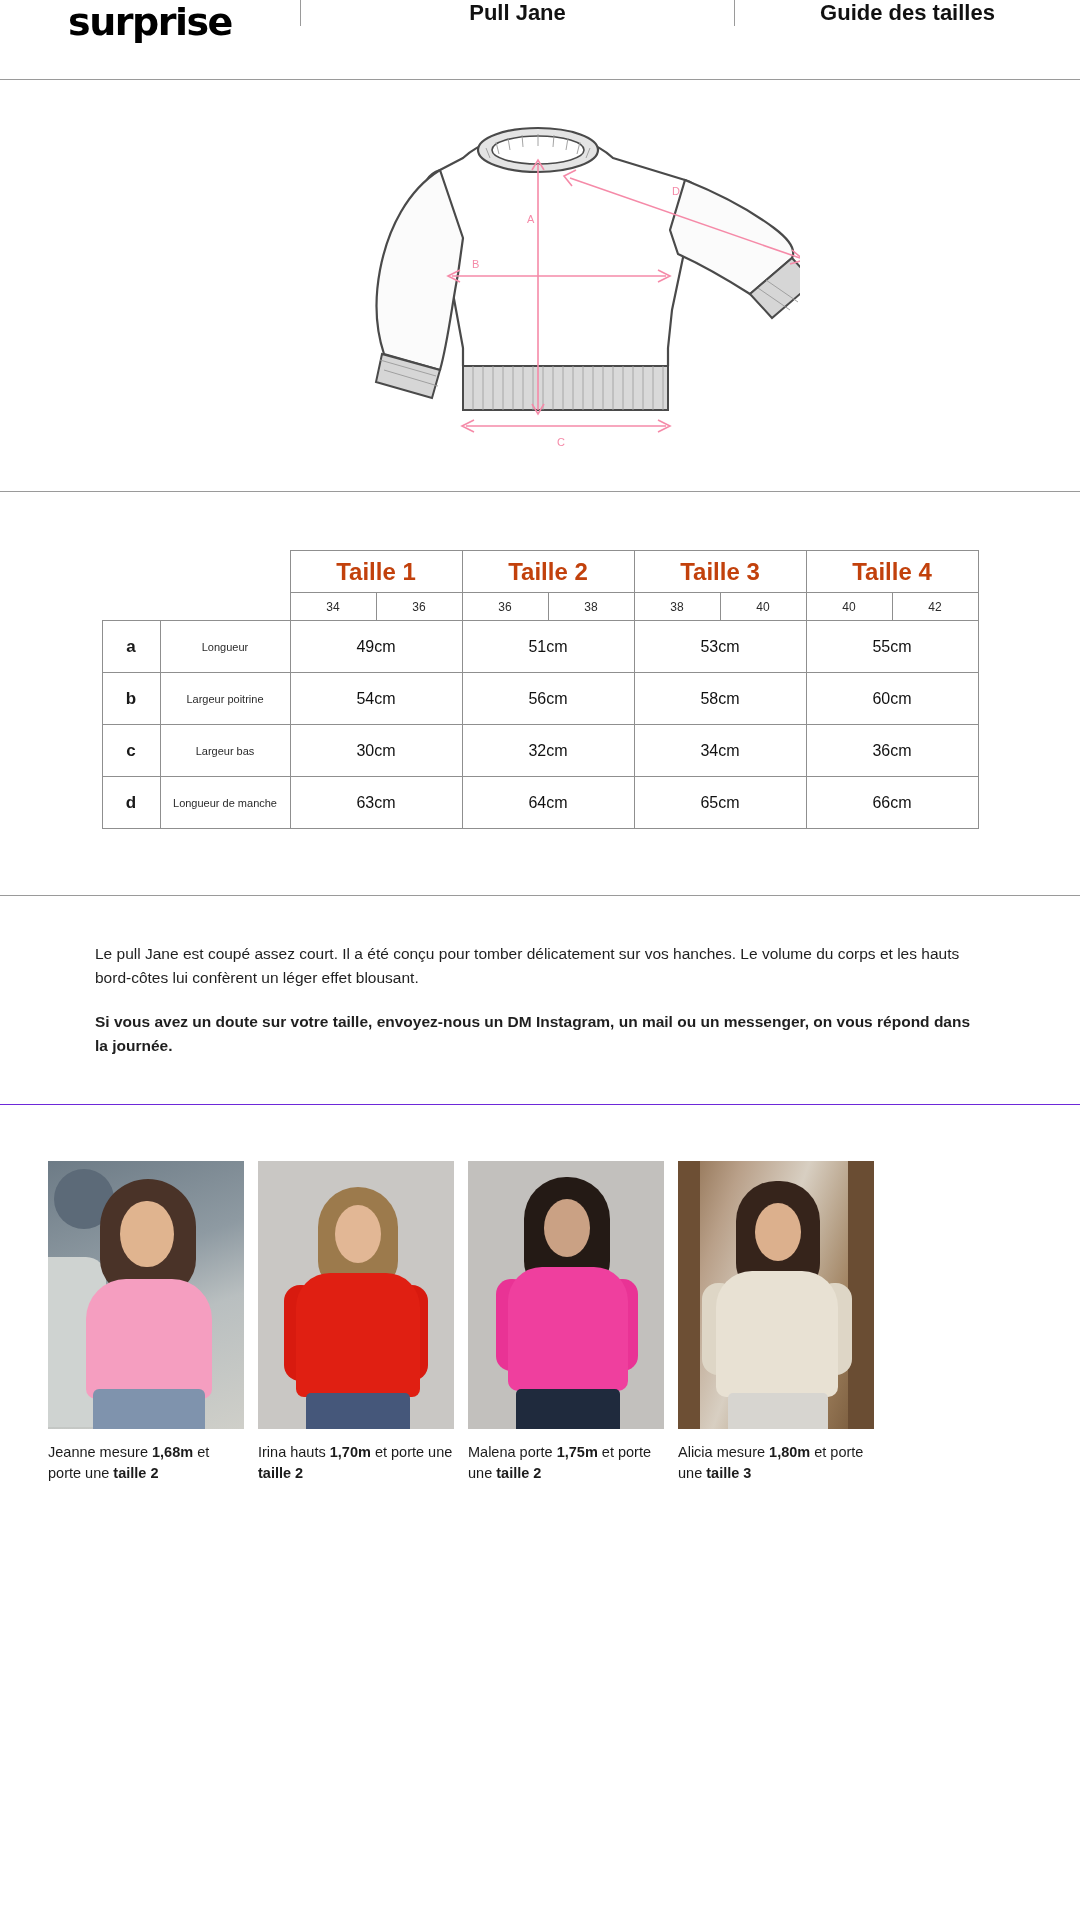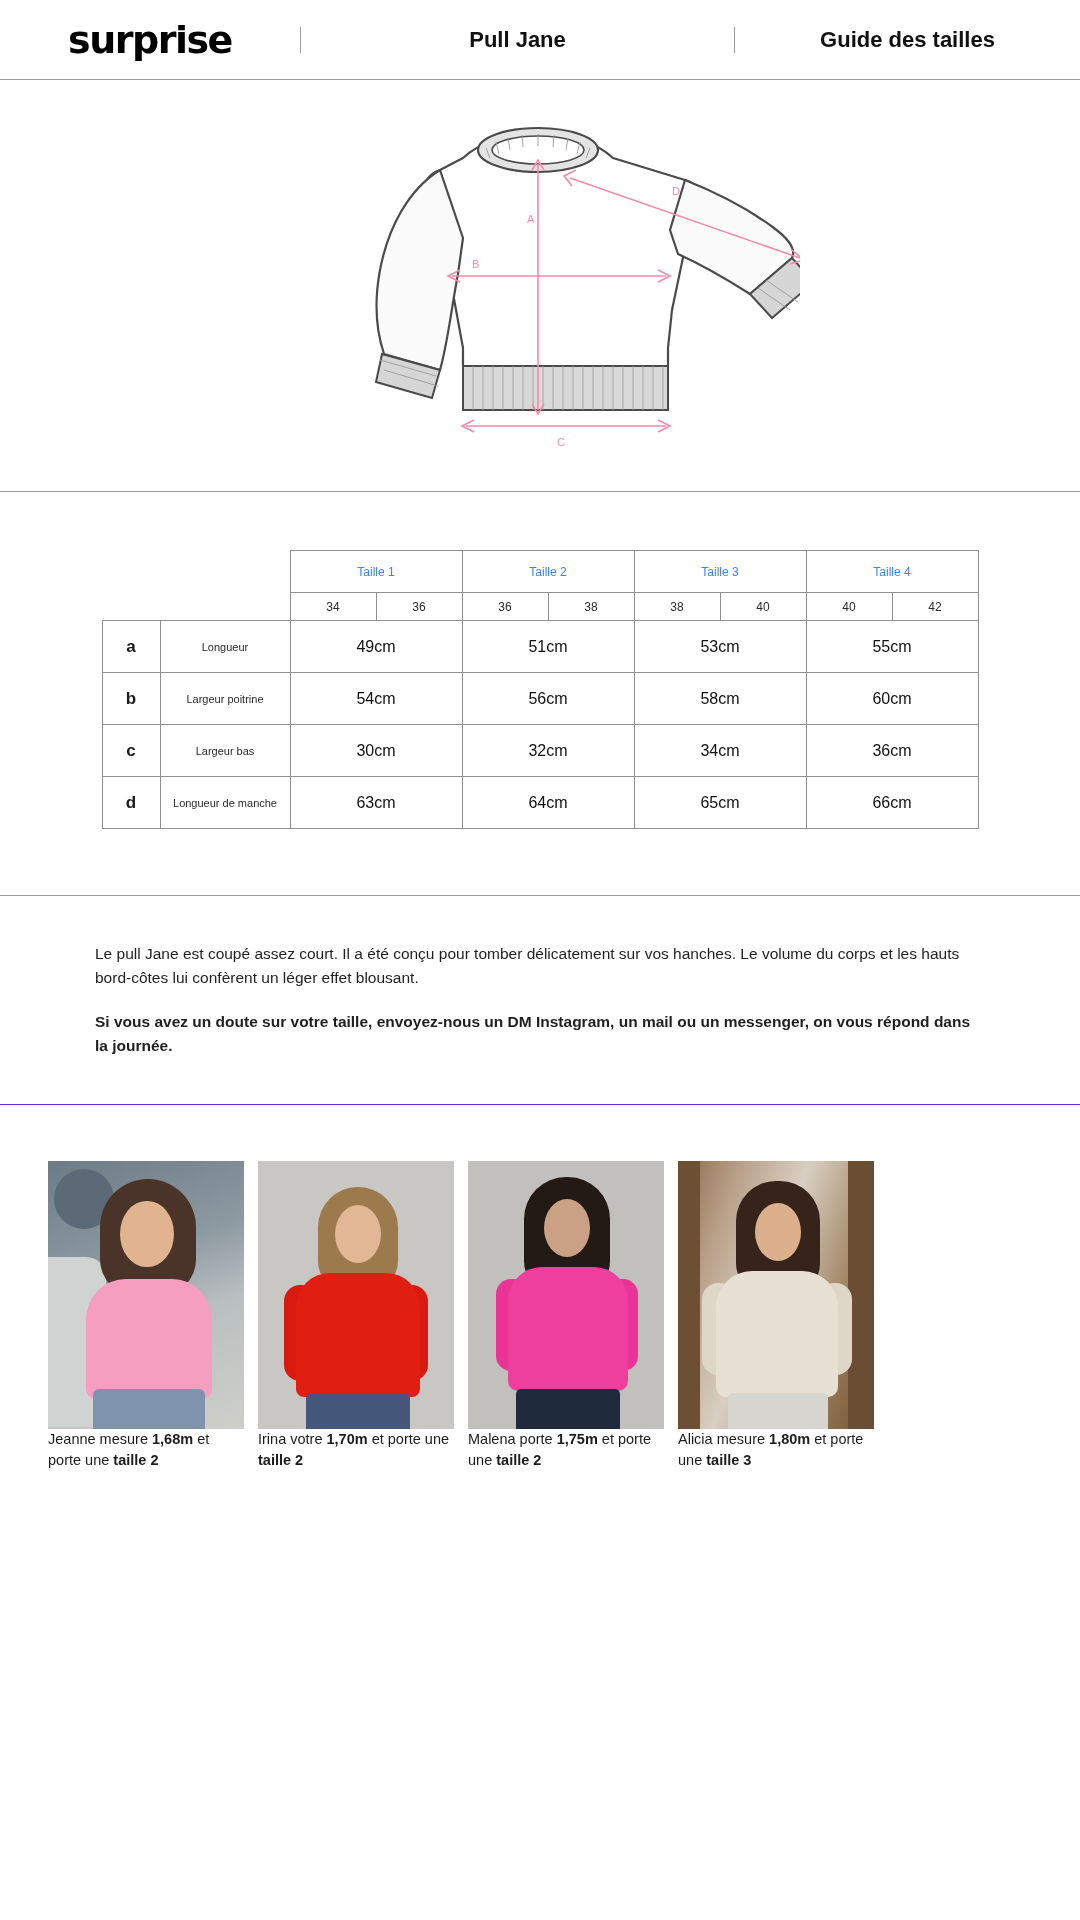--- a/index.html
+++ b/index.html
@@ -20,7 +20,7 @@
     display: flex;
     height: 80px;
     border-bottom: 1px solid #9a9a9a;
-    align-items: center;
+    align-items: flex-start;
   }
   .header-cell {
     display: flex;

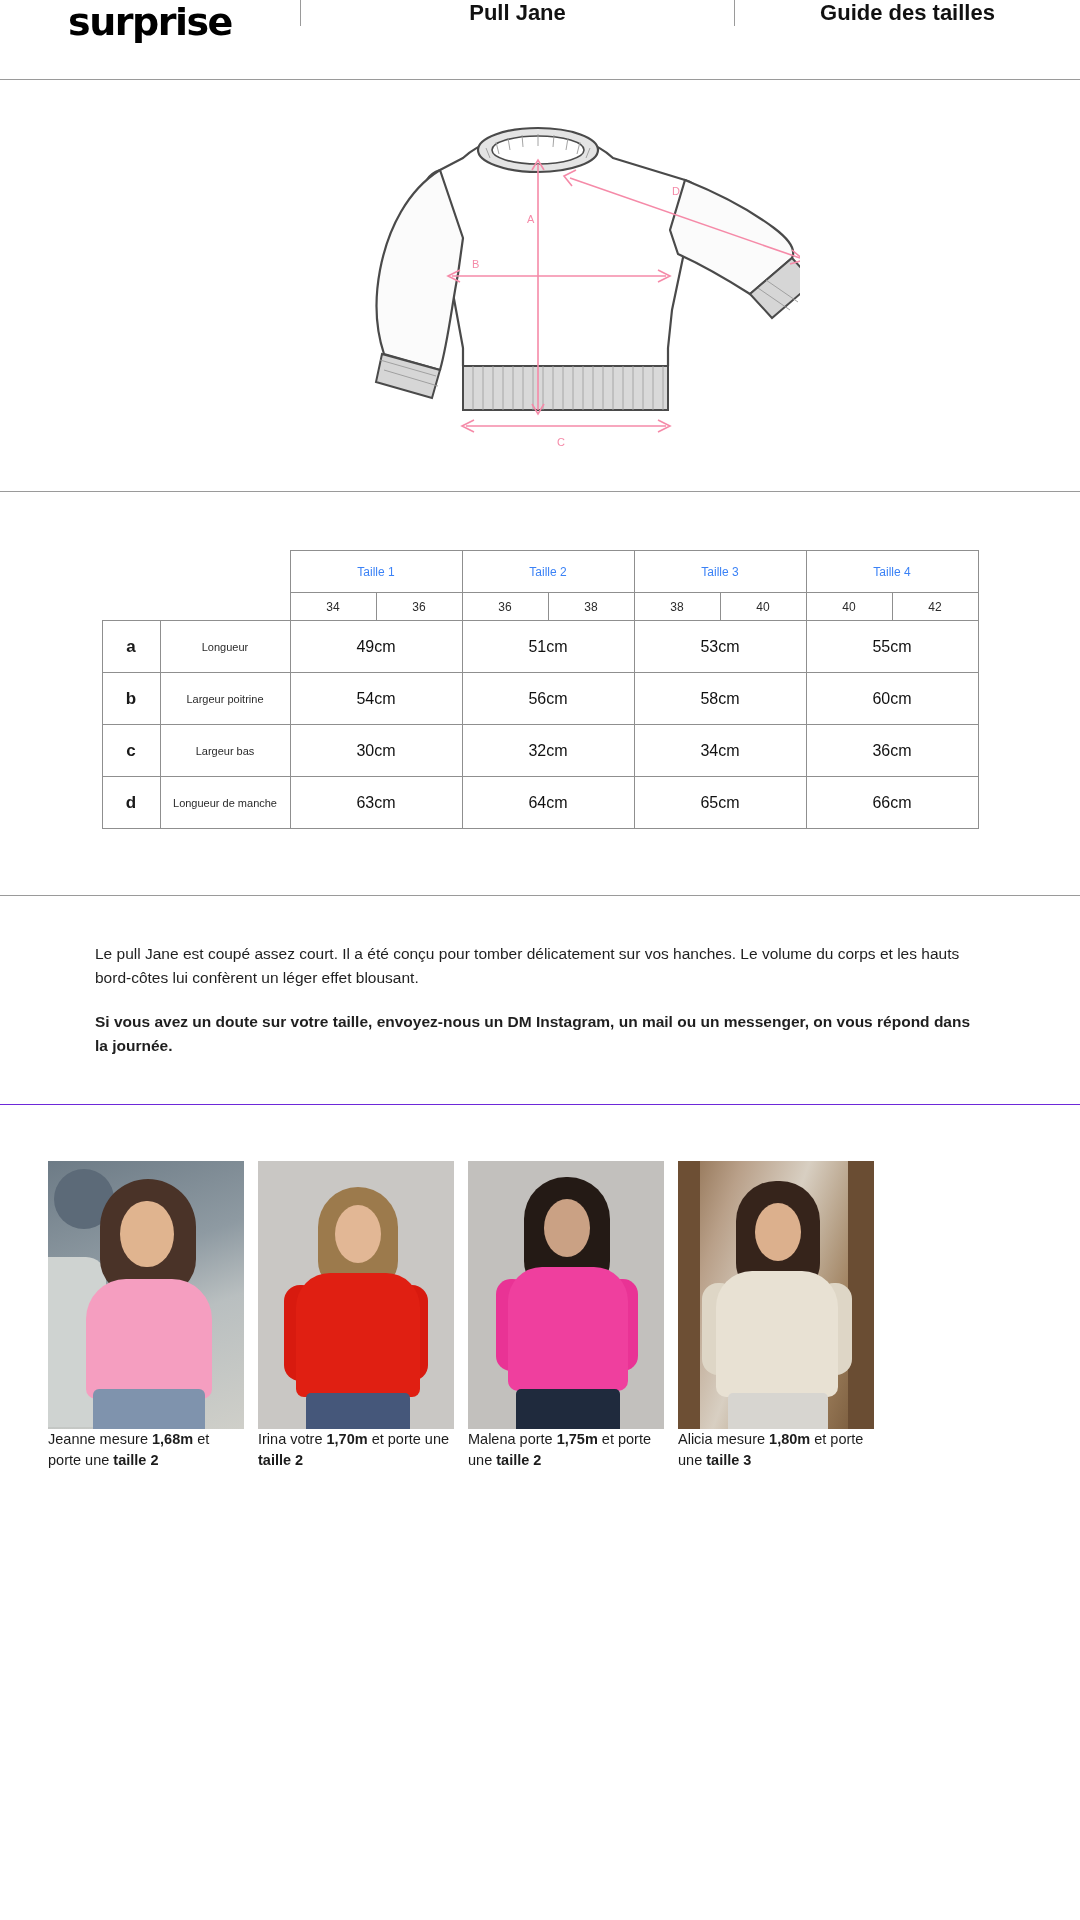--- a/index.html
+++ b/index.html
@@ -76,11 +76,11 @@
   }
   .blank-cell { border: none !important; }
   .hdr-size {
-    font-size: 12px;
-    font-weight: normal;
+    font-size: 24px;
+    font-weight: bold;
     height: 42px;
     width: 172px;
-    color: #3b82f6;
+    color: #c2410c;
   }
   .sub-cell {
     font-size: 12px;

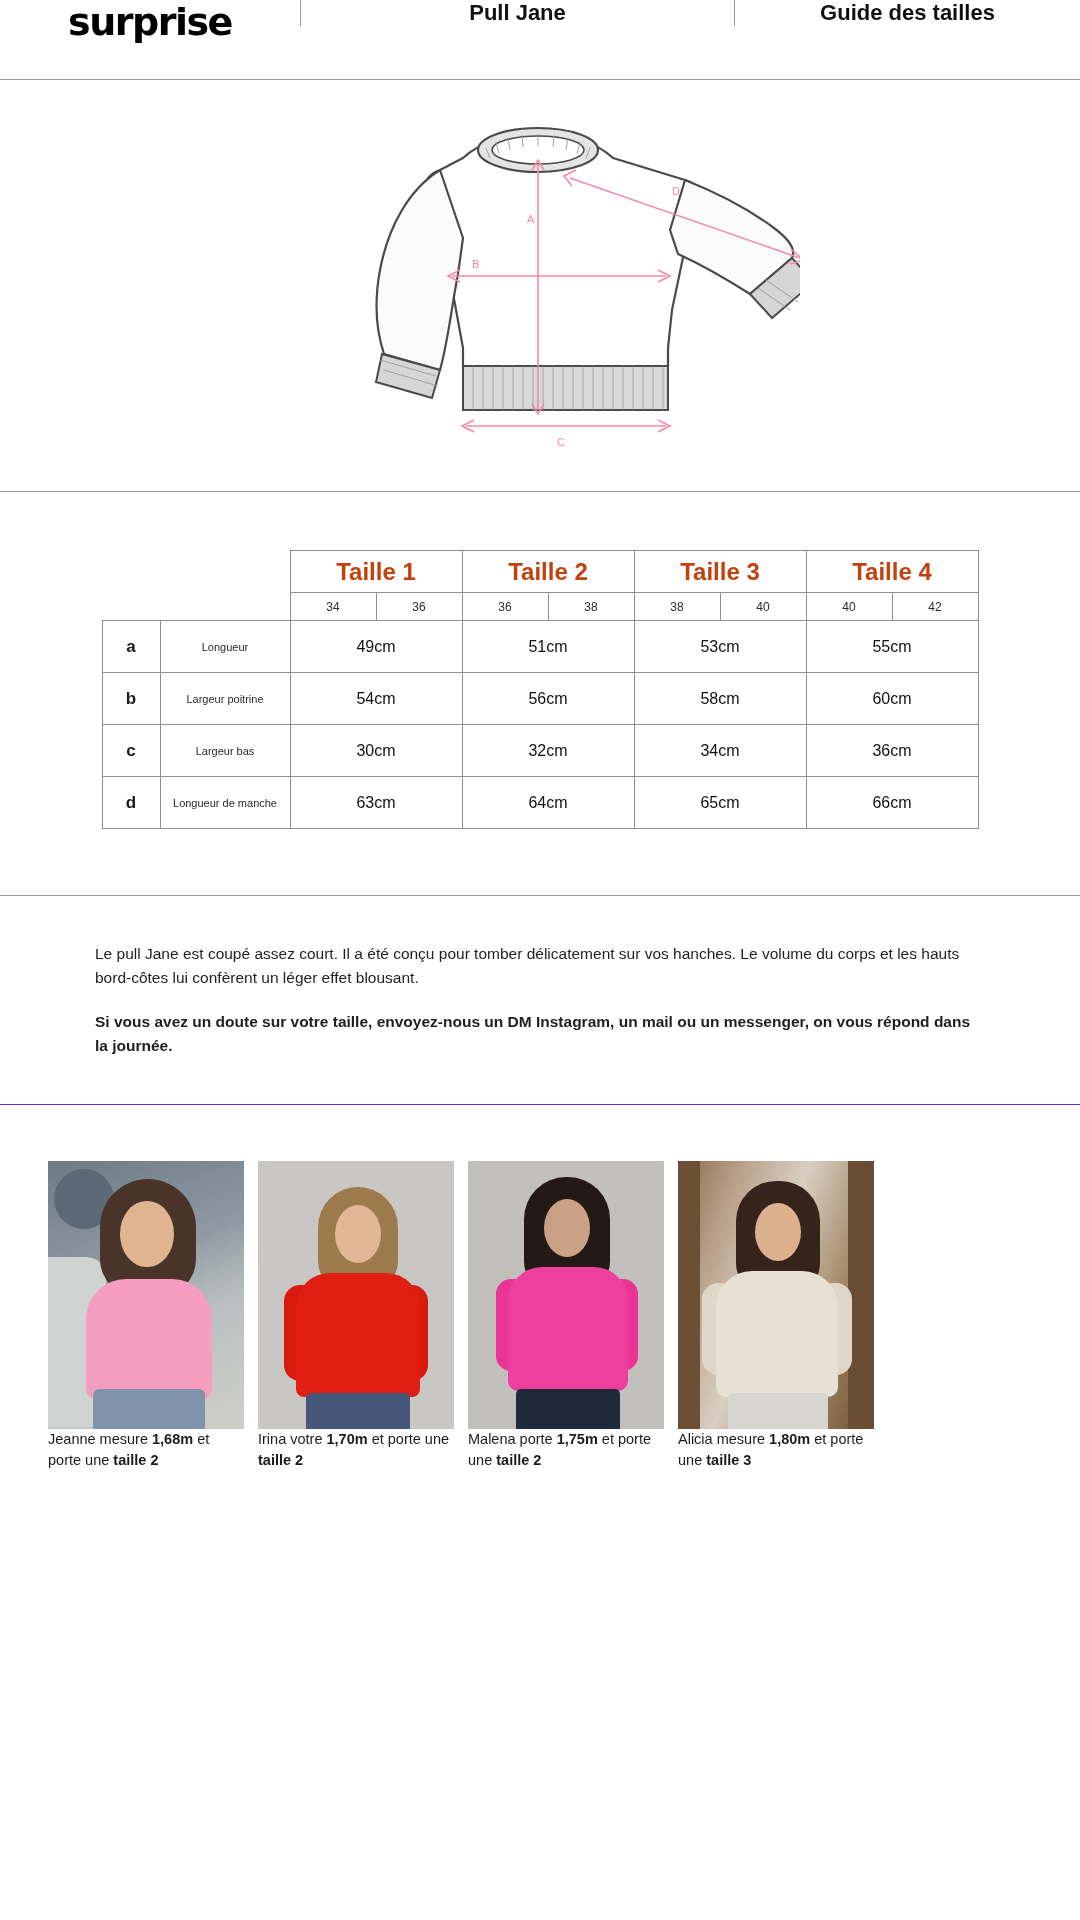--- a/index.html
+++ b/index.html
@@ -139,6 +139,7 @@
     background: #dcdcdc;
   }
   .model-caption {
+    margin-top: 13px;
     font-size: 14.5px;
     line-height: 1.45;
     color: #1c1c1c;

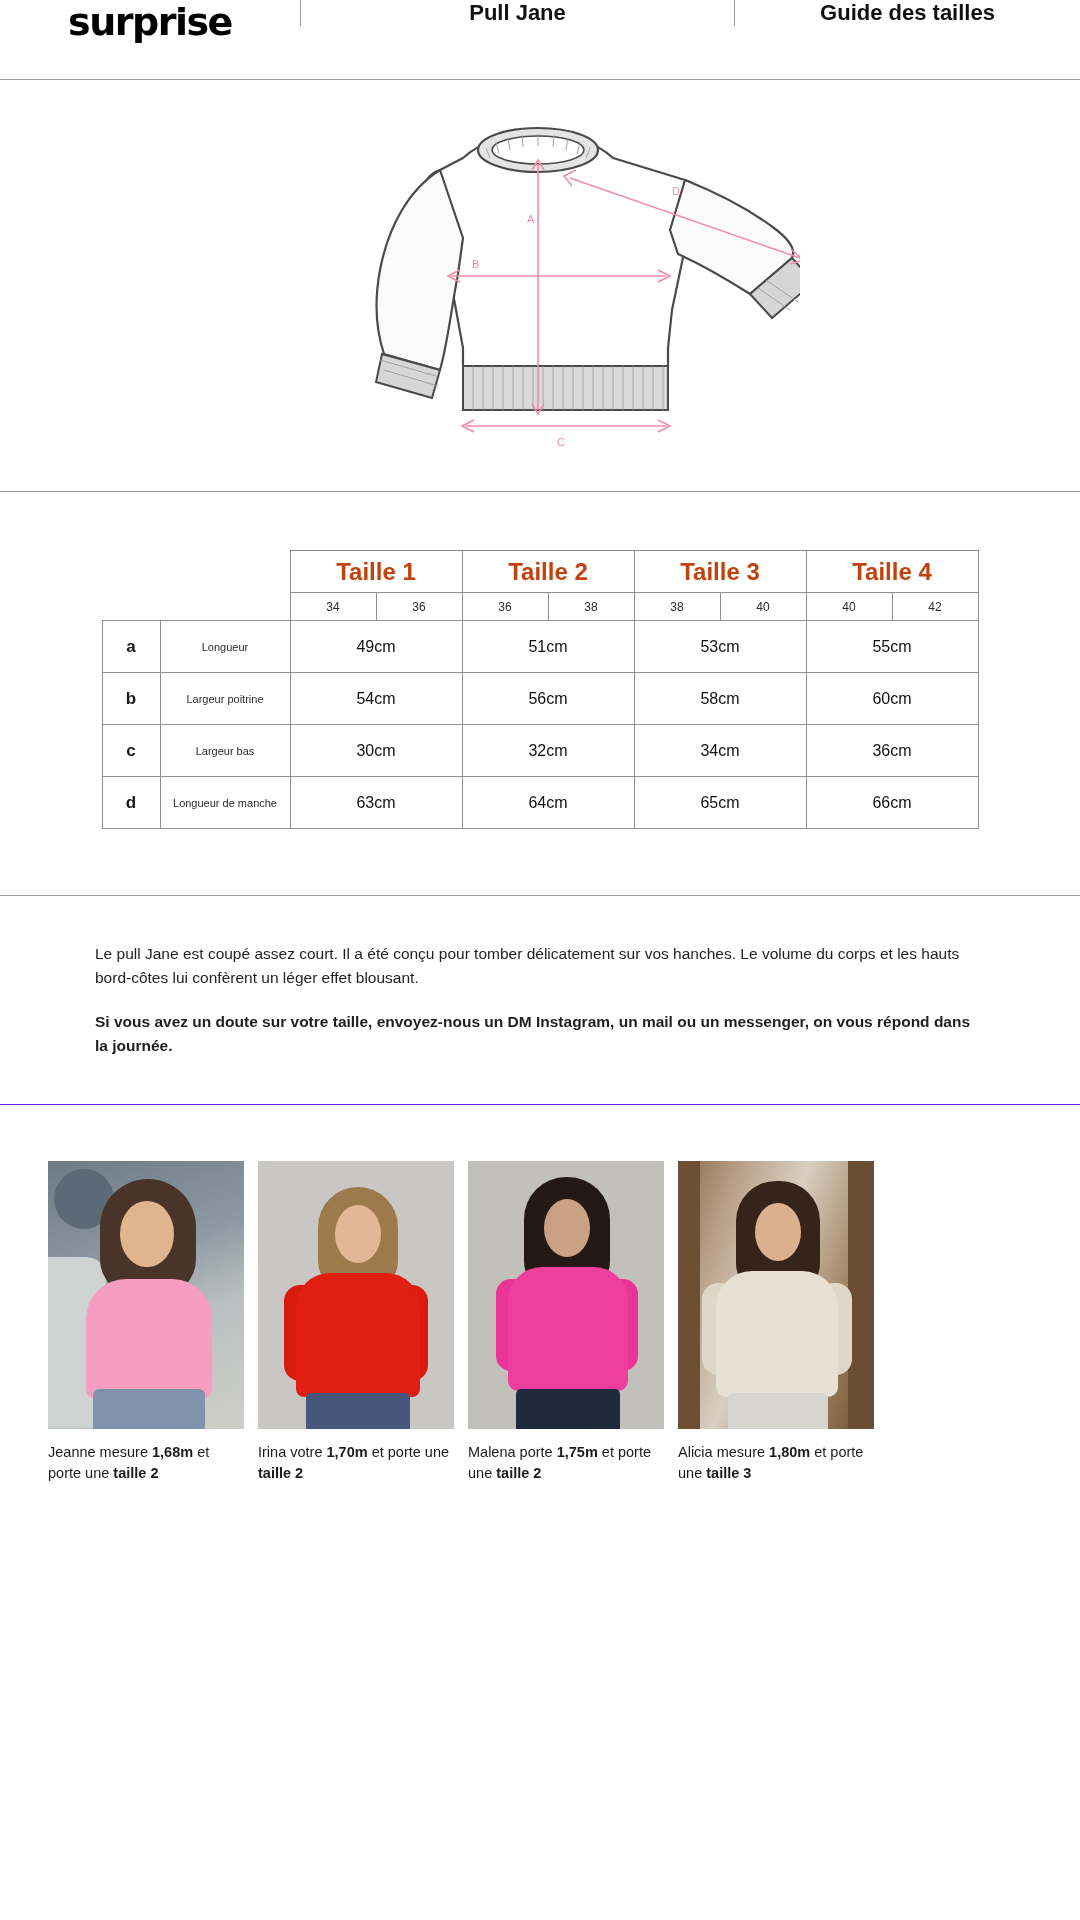--- a/index.html
+++ b/index.html
@@ -384,7 +384,7 @@
       <div class="ph p2-jeans"></div>
     </div>
     <div class="model-caption">
-      <span>Irina votre </span><b>1,70m</b><span> et porte une </span><b>taille 2</b>
+      <span>Irina hauts </span><b>1,70m</b><span> et porte une </span><b>taille 2</b>
     </div>
   </div>
 

